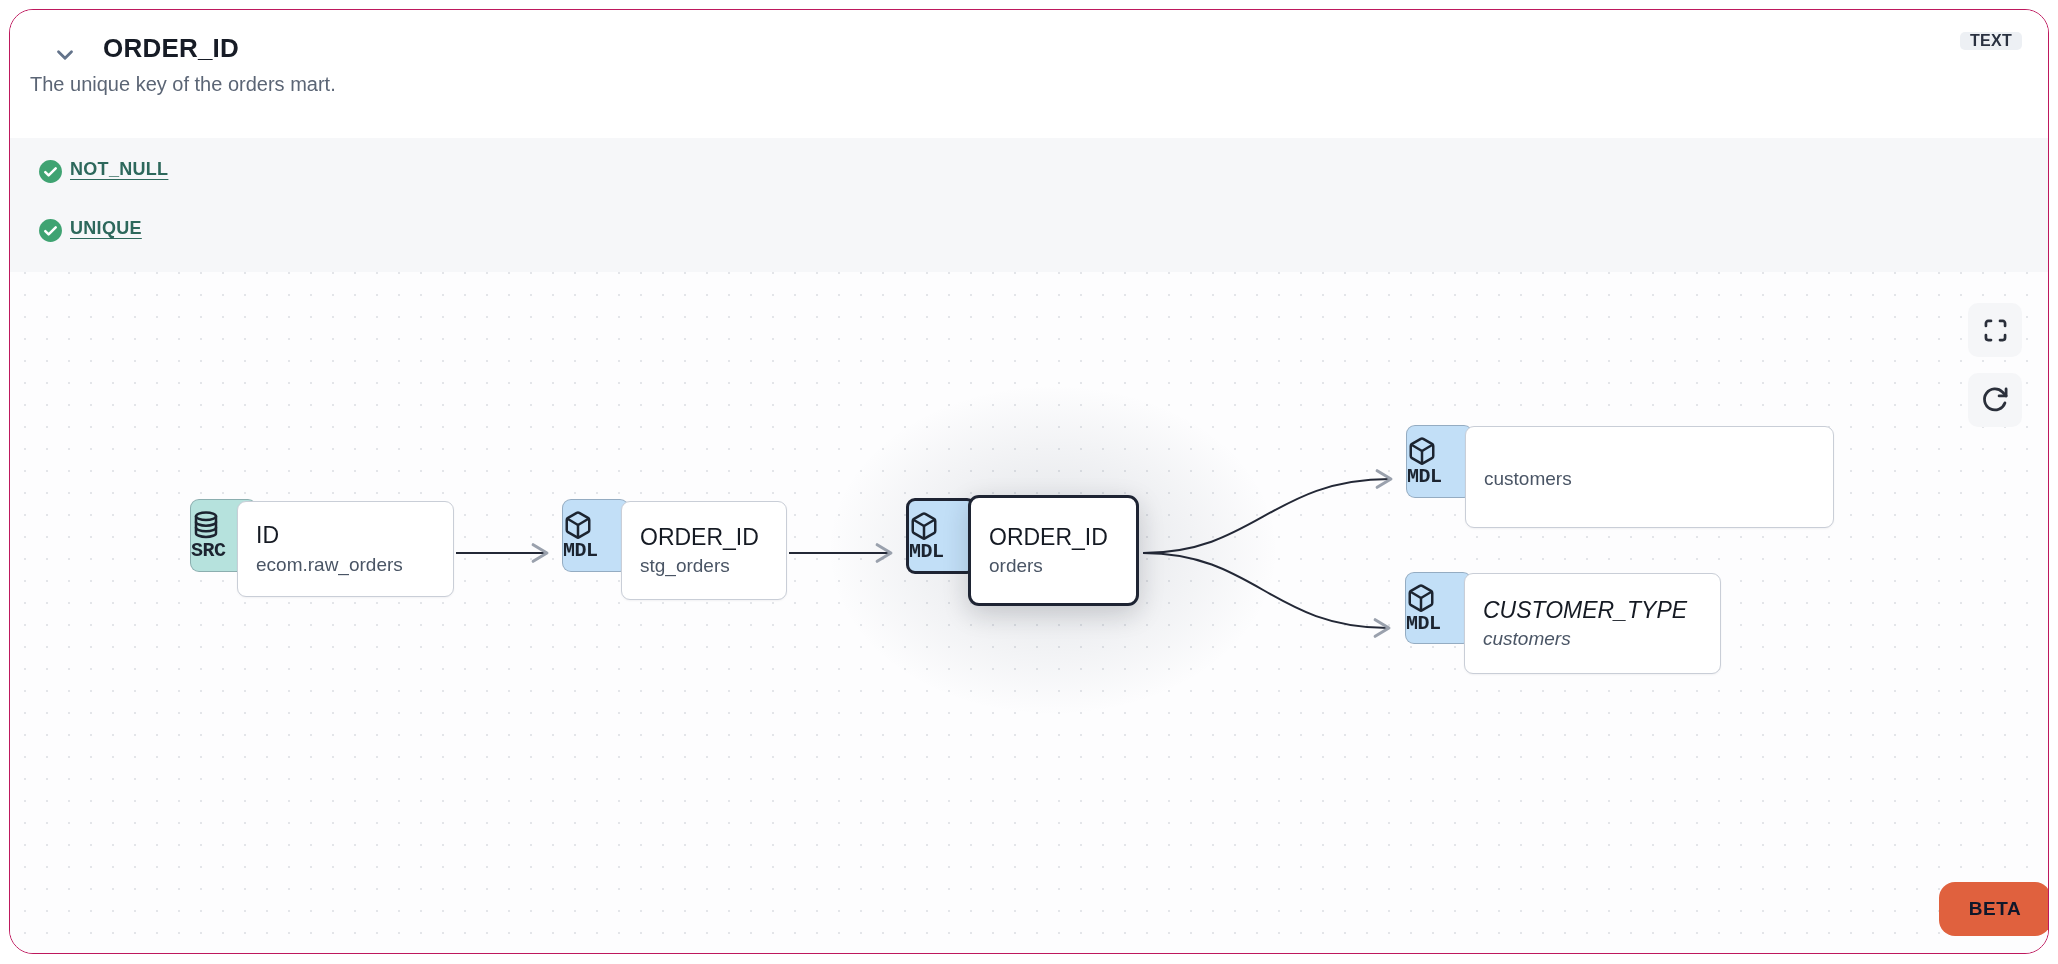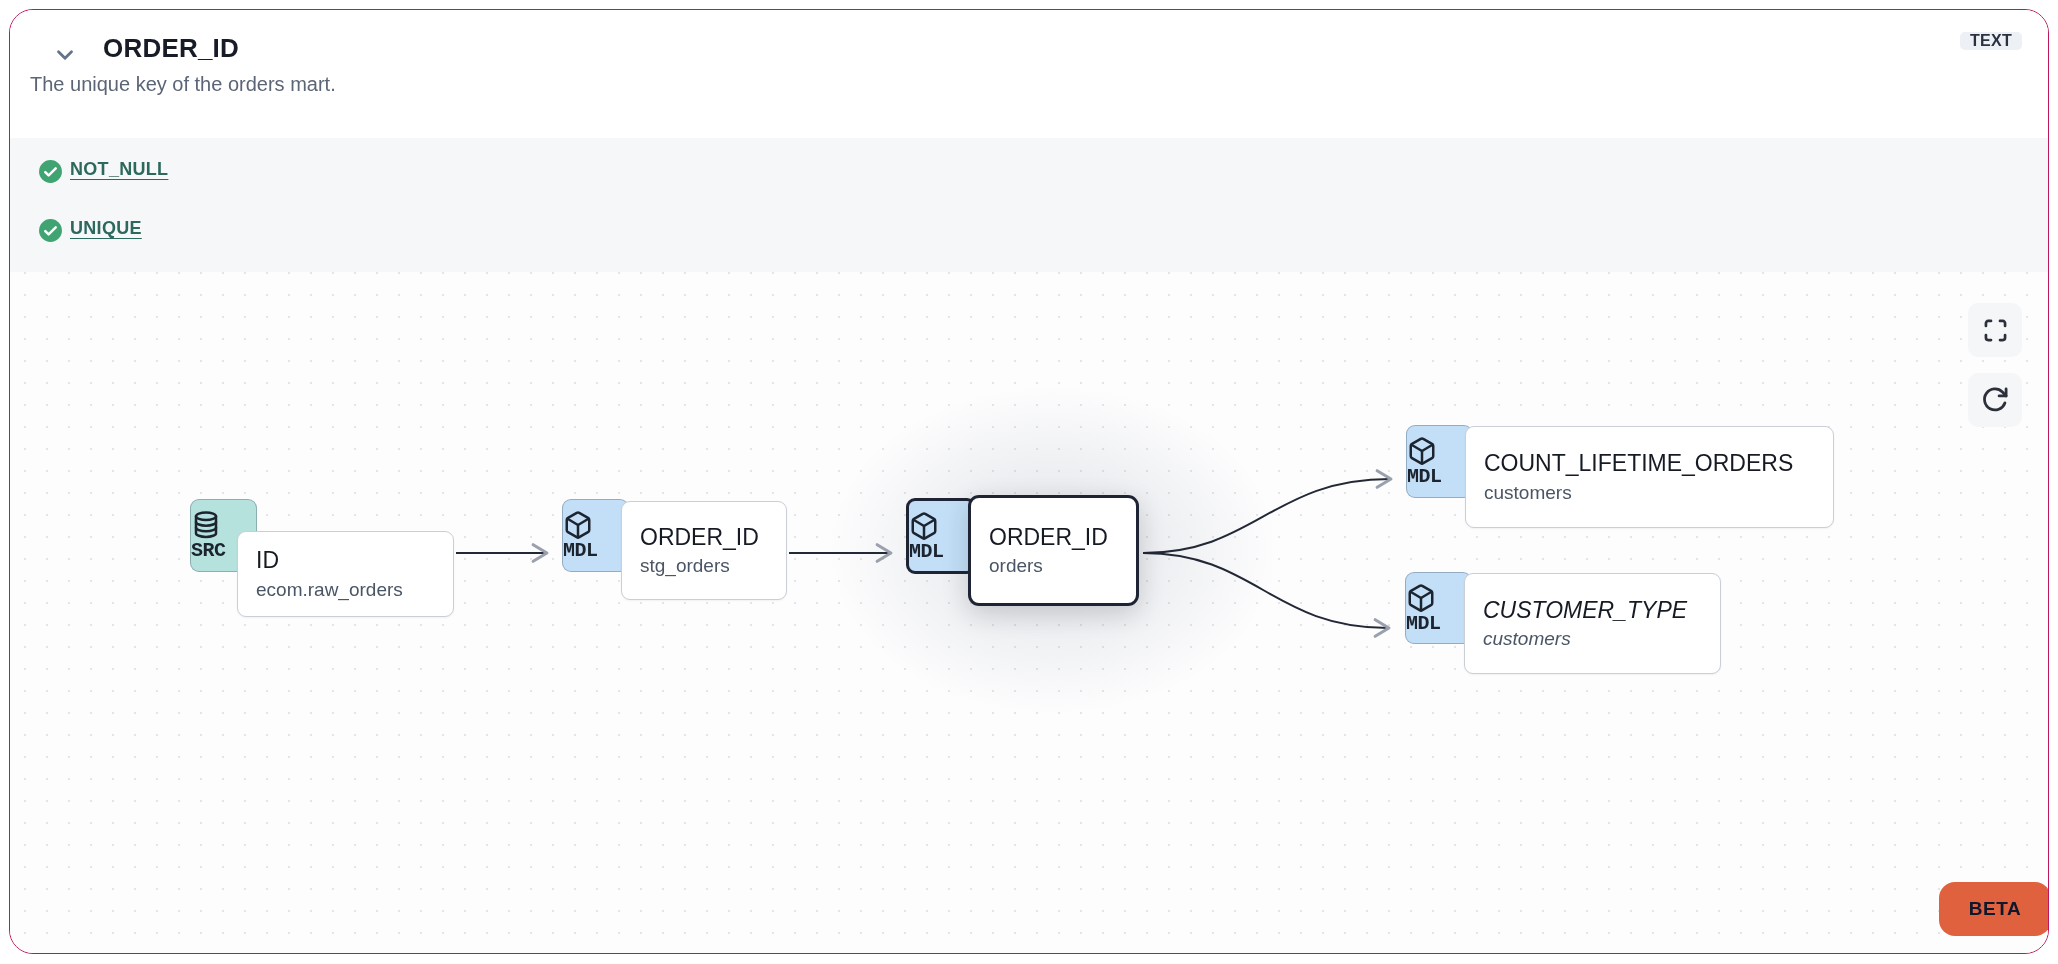--- a/index.html
+++ b/index.html
@@ -210,7 +210,6 @@
         <span class="badge-label">MDL</span>
       </div>
       <div class="node-body" style="left:59px; top:1px; width:369px; height:102px;">
-        <div class="node-label">COUNT_LIFETIME_ORDERS</div>
         <div class="node-sublabel">customers</div>
       </div>
     </div>

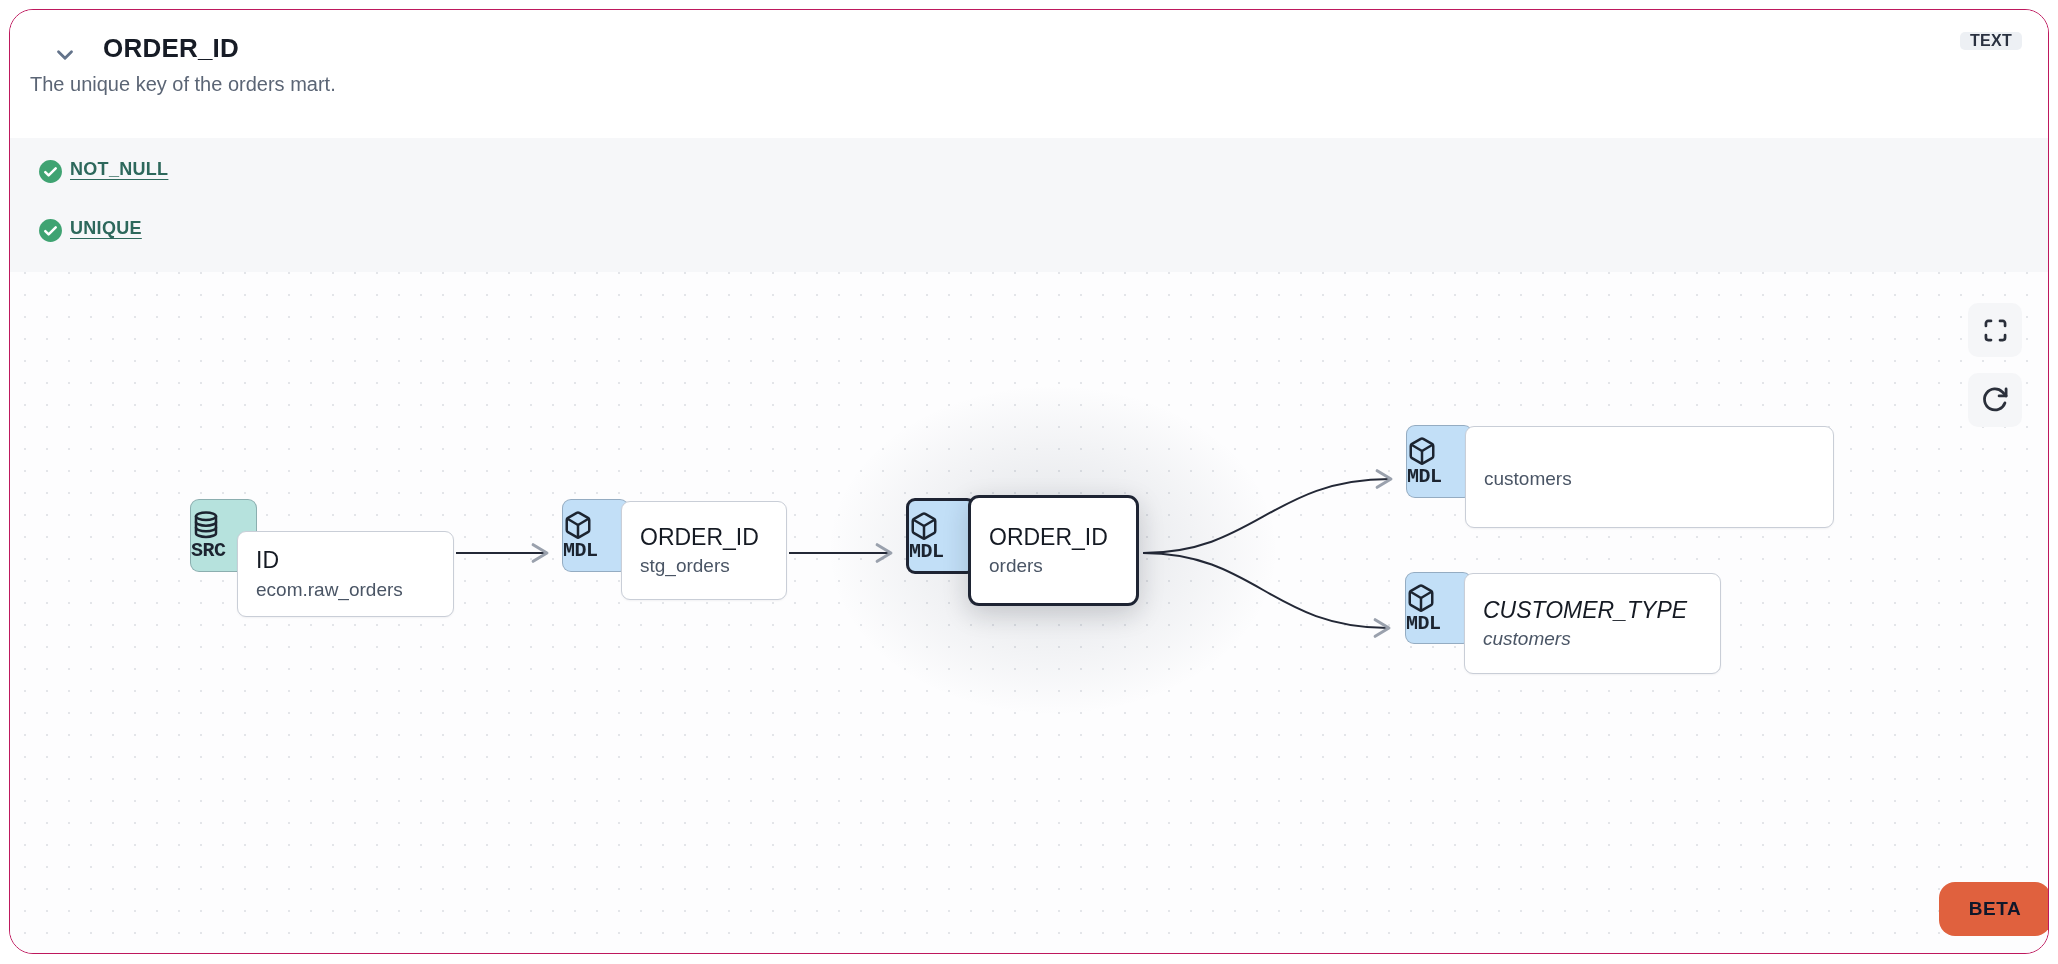--- a/index.html
+++ b/index.html
@@ -158,7 +158,7 @@
         </span>
         <span class="badge-label">SRC</span>
       </div>
-      <div class="node-body" style="left:59px; top:2px; width:217px; height:86px;margin-top:30px;">
+      <div class="node-body" style="left:59px; top:2px; width:217px; height:96px;">
         <div class="node-label">ID</div>
         <div class="node-sublabel">ecom.raw_orders</div>
       </div>

